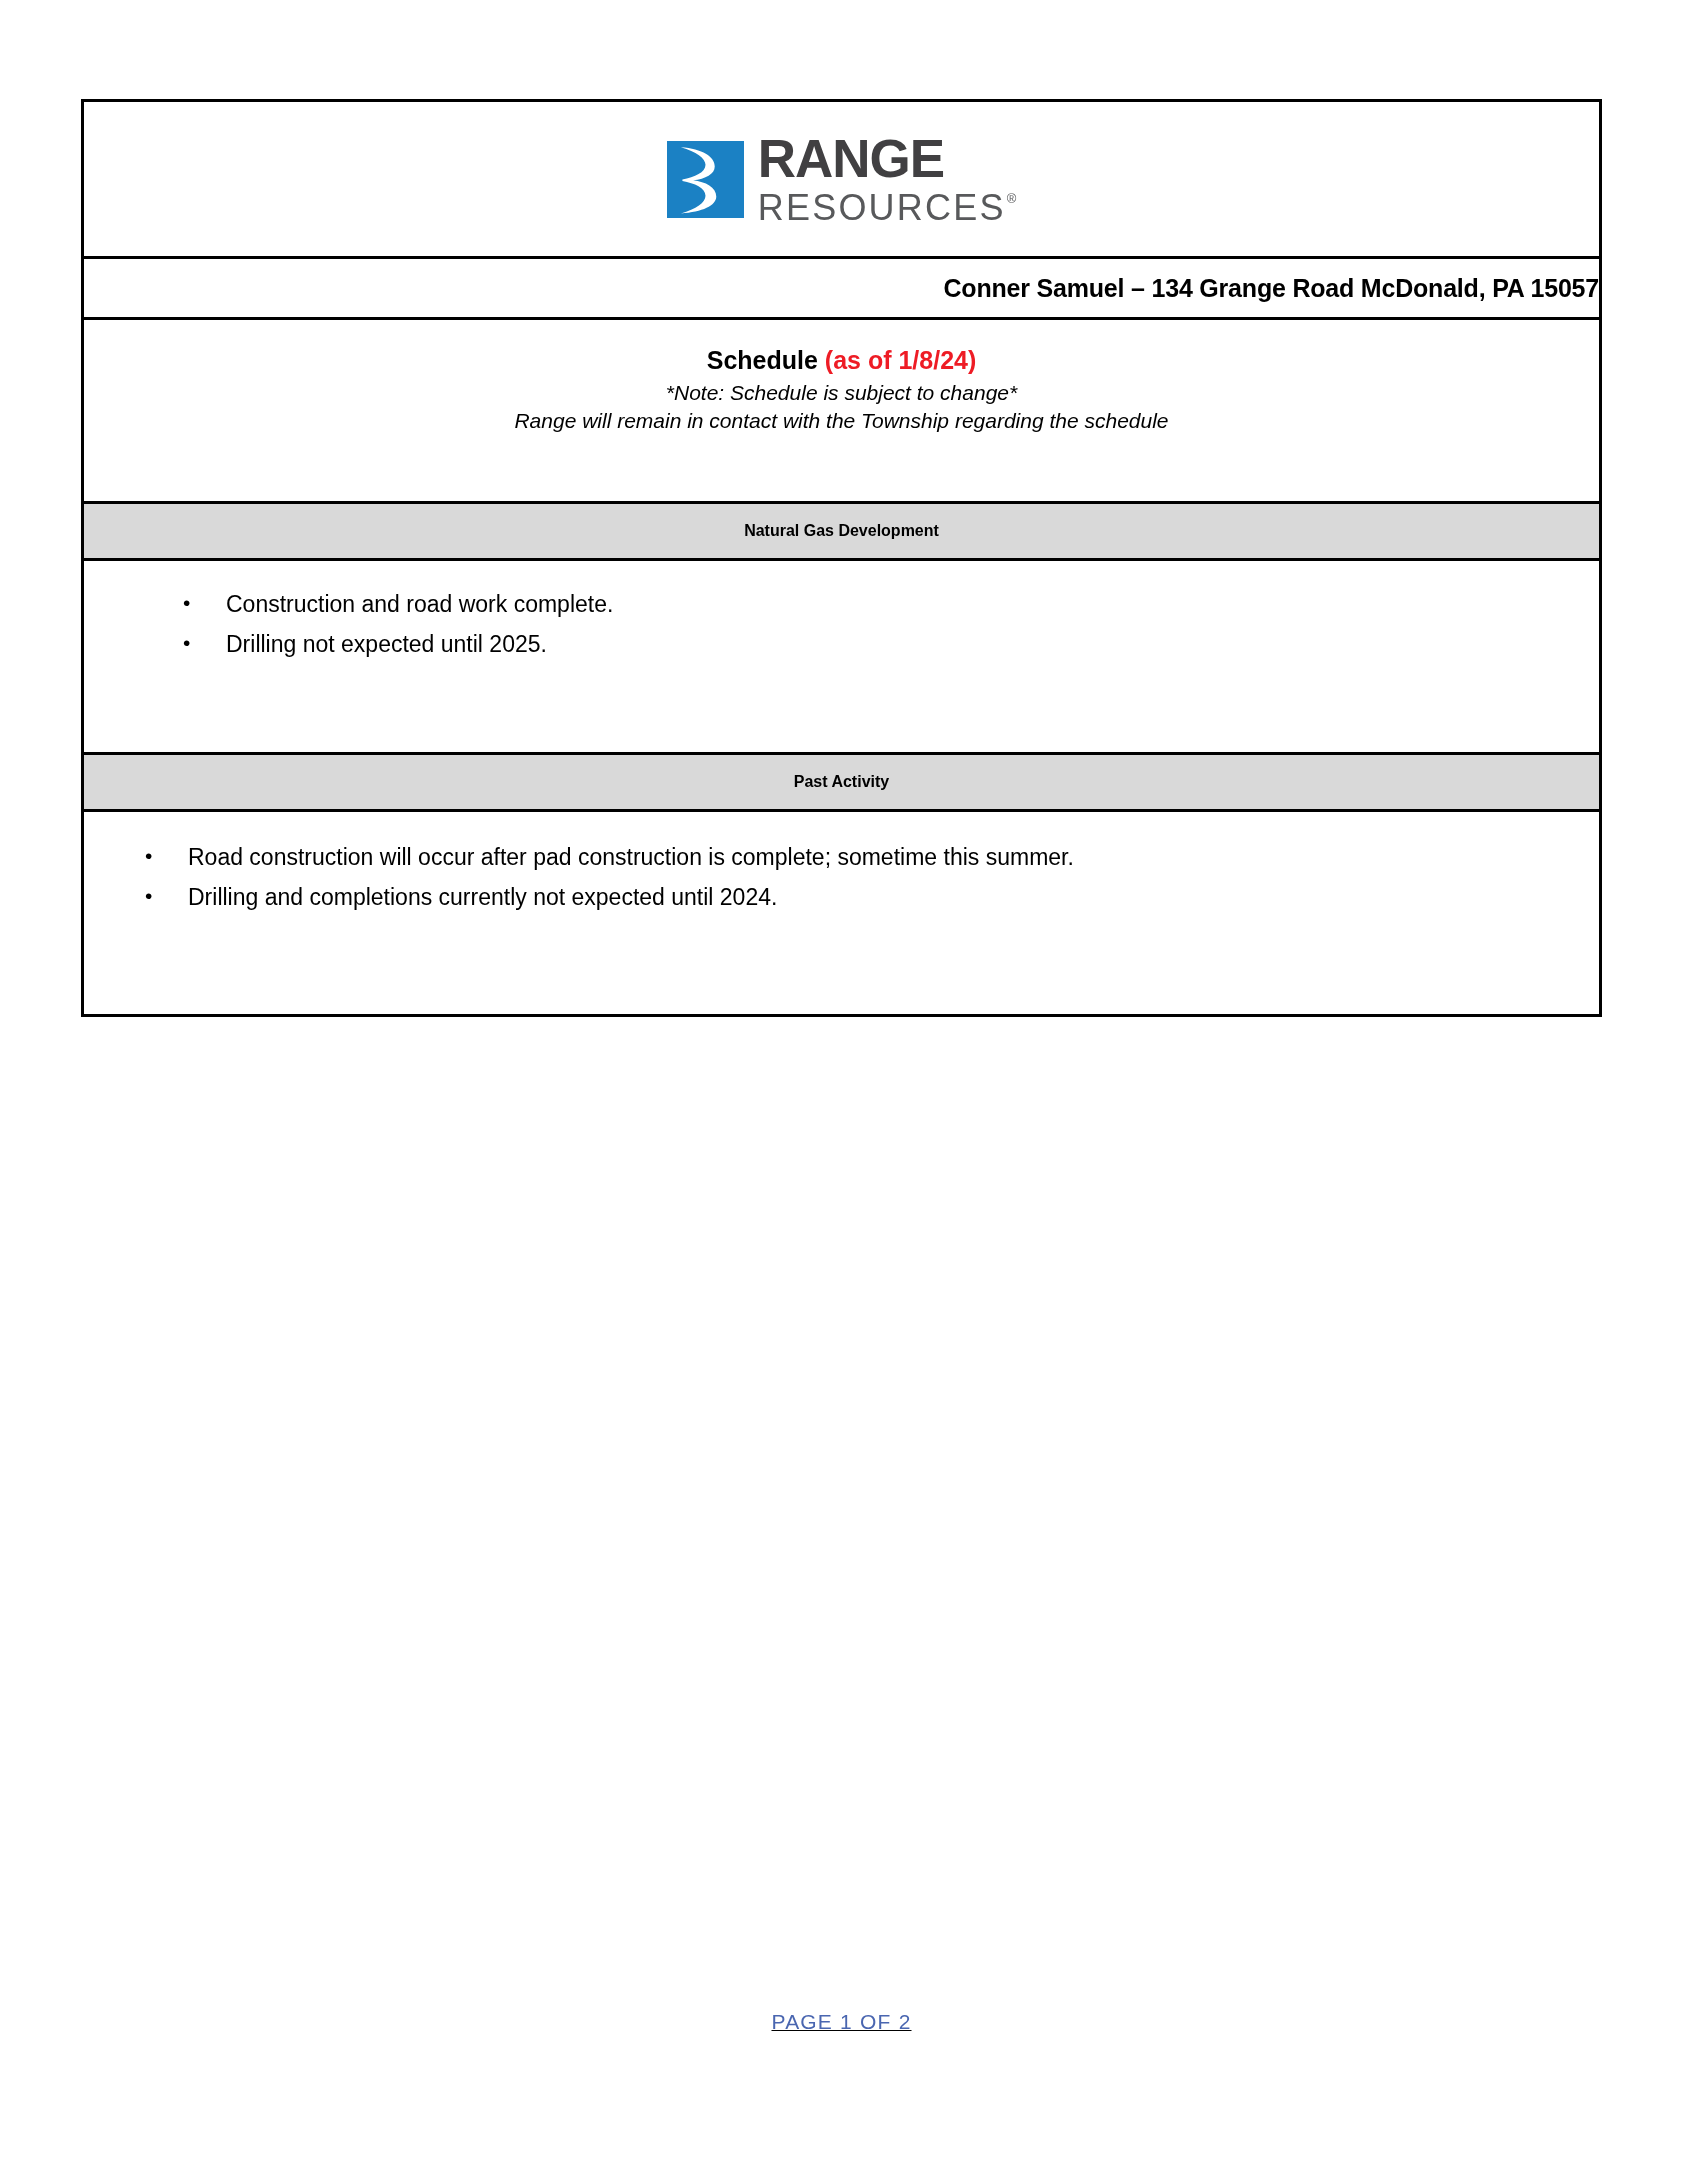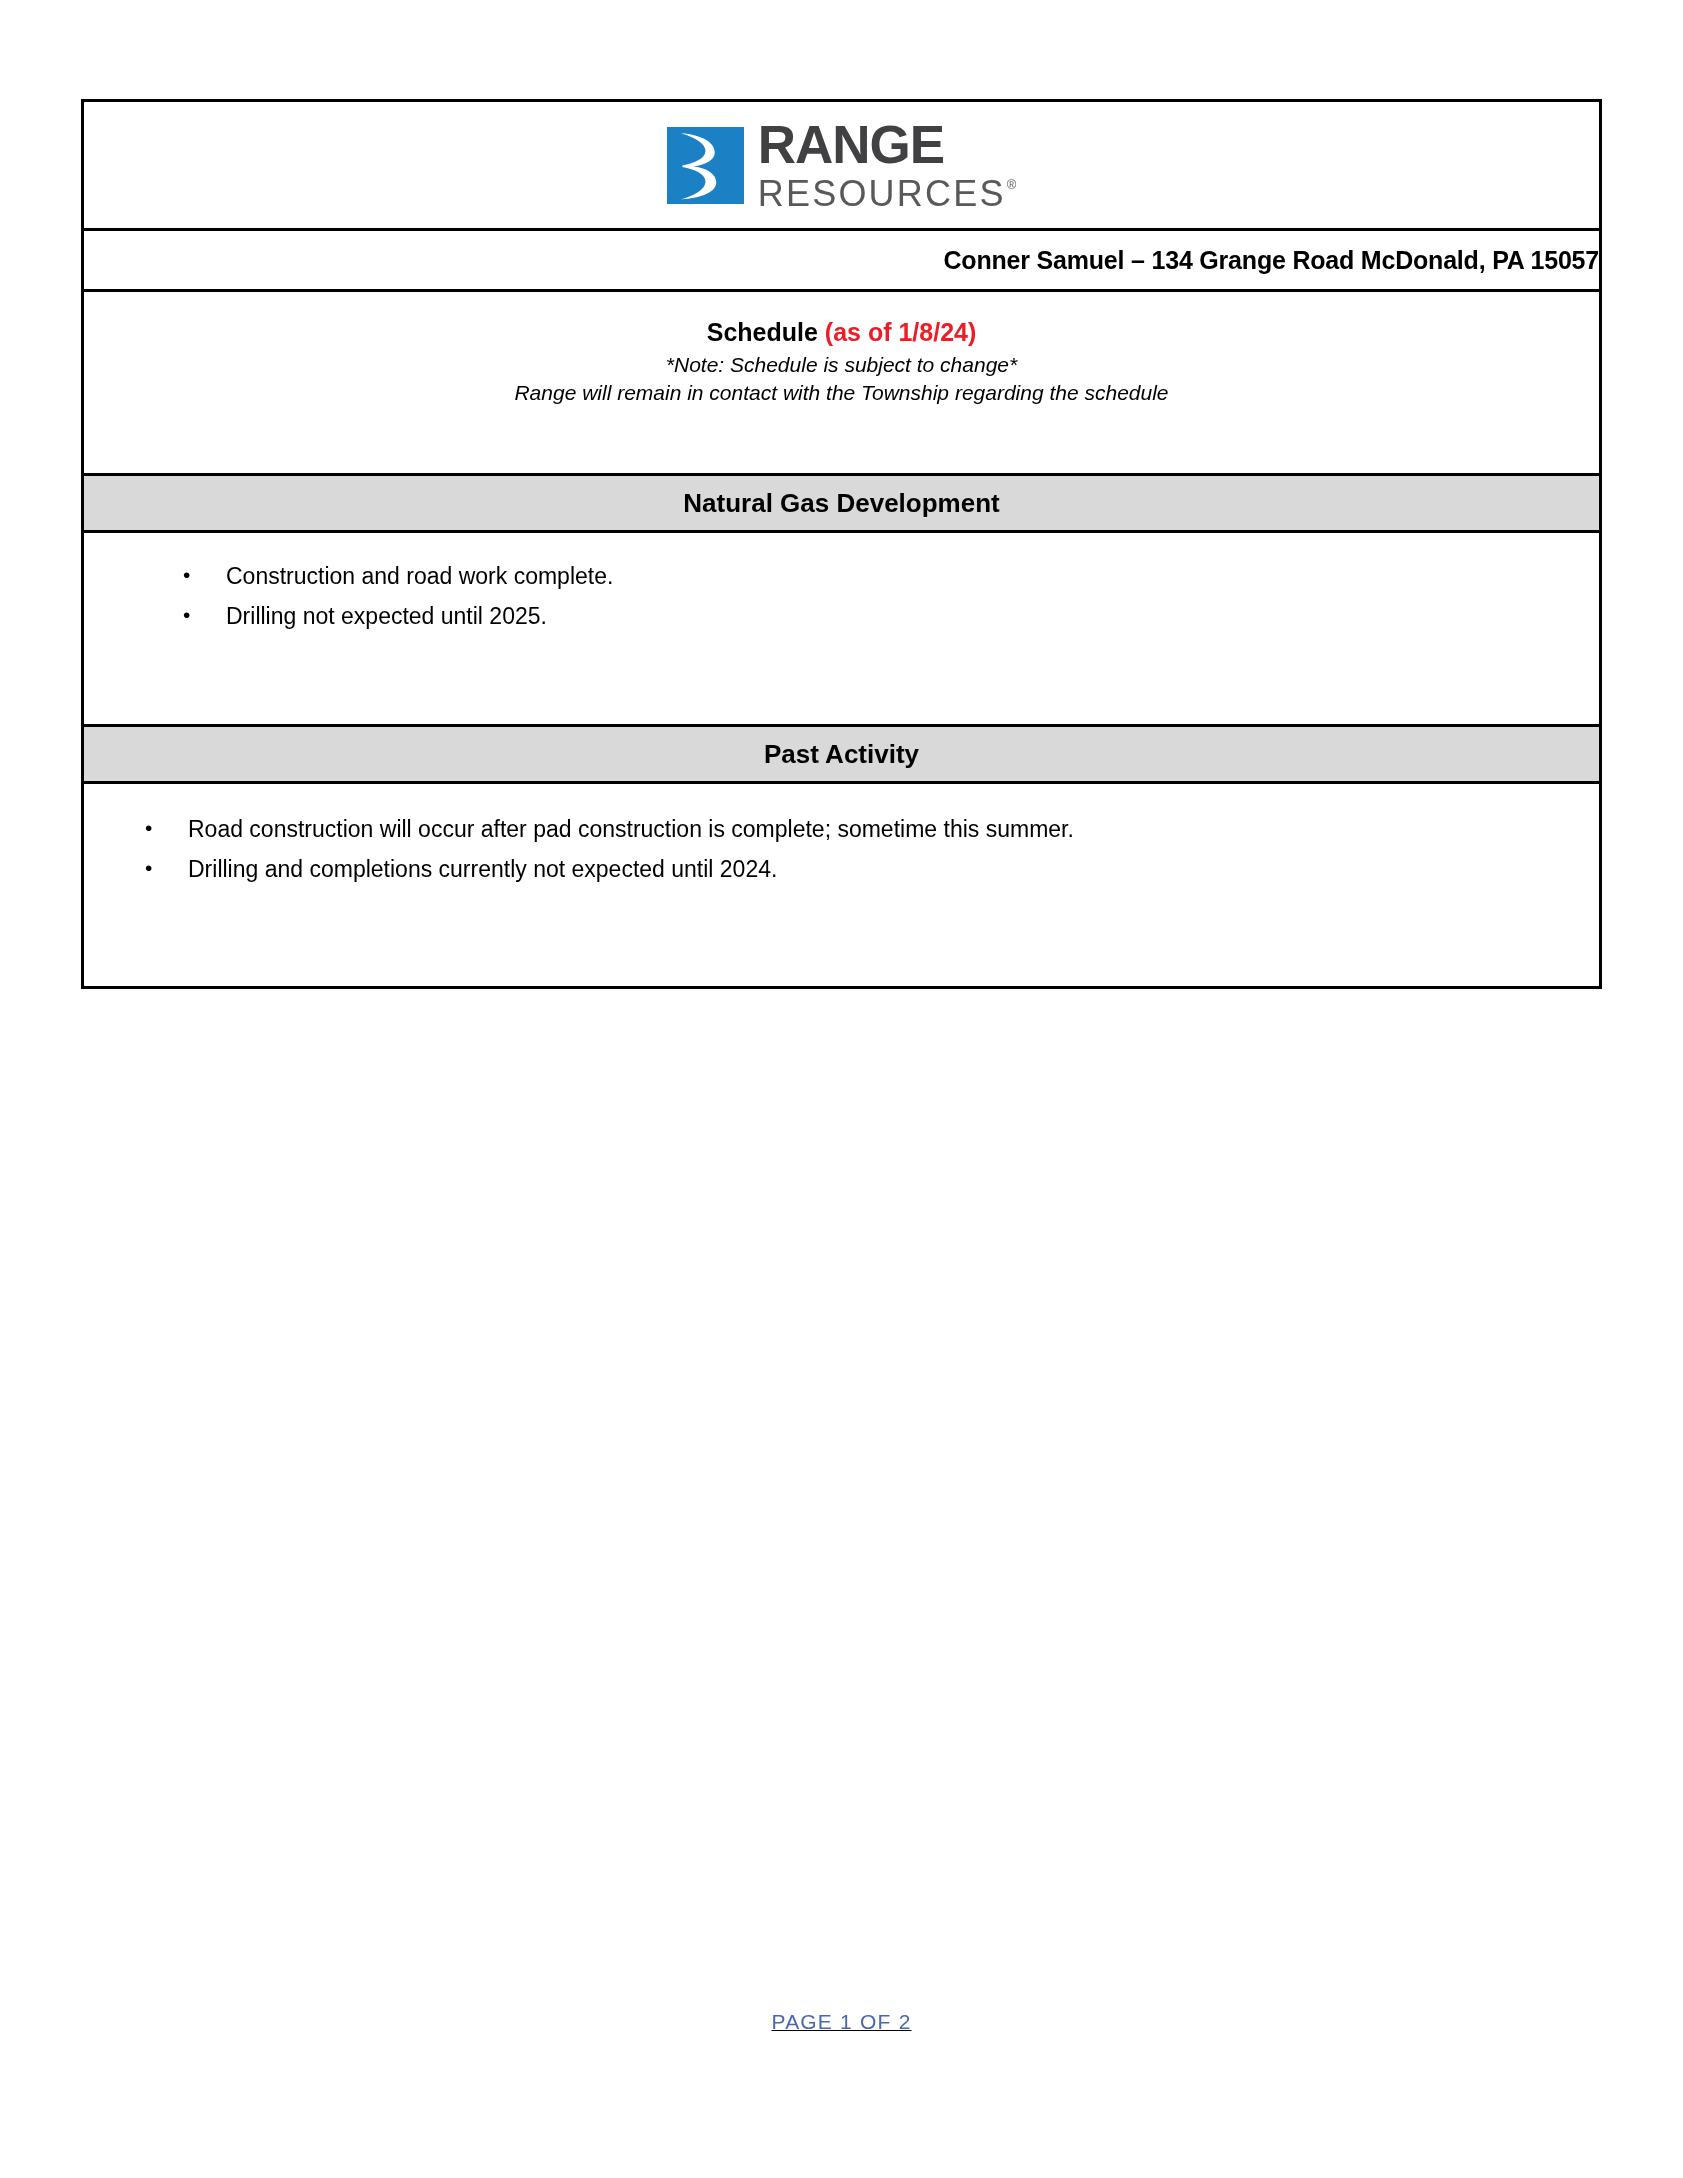--- a/index.html
+++ b/index.html
@@ -45,7 +45,7 @@
 
   
   .logo-row {
-    height: 129px;
+    height: 157px;
     display: flex;
     justify-content: center;
   }

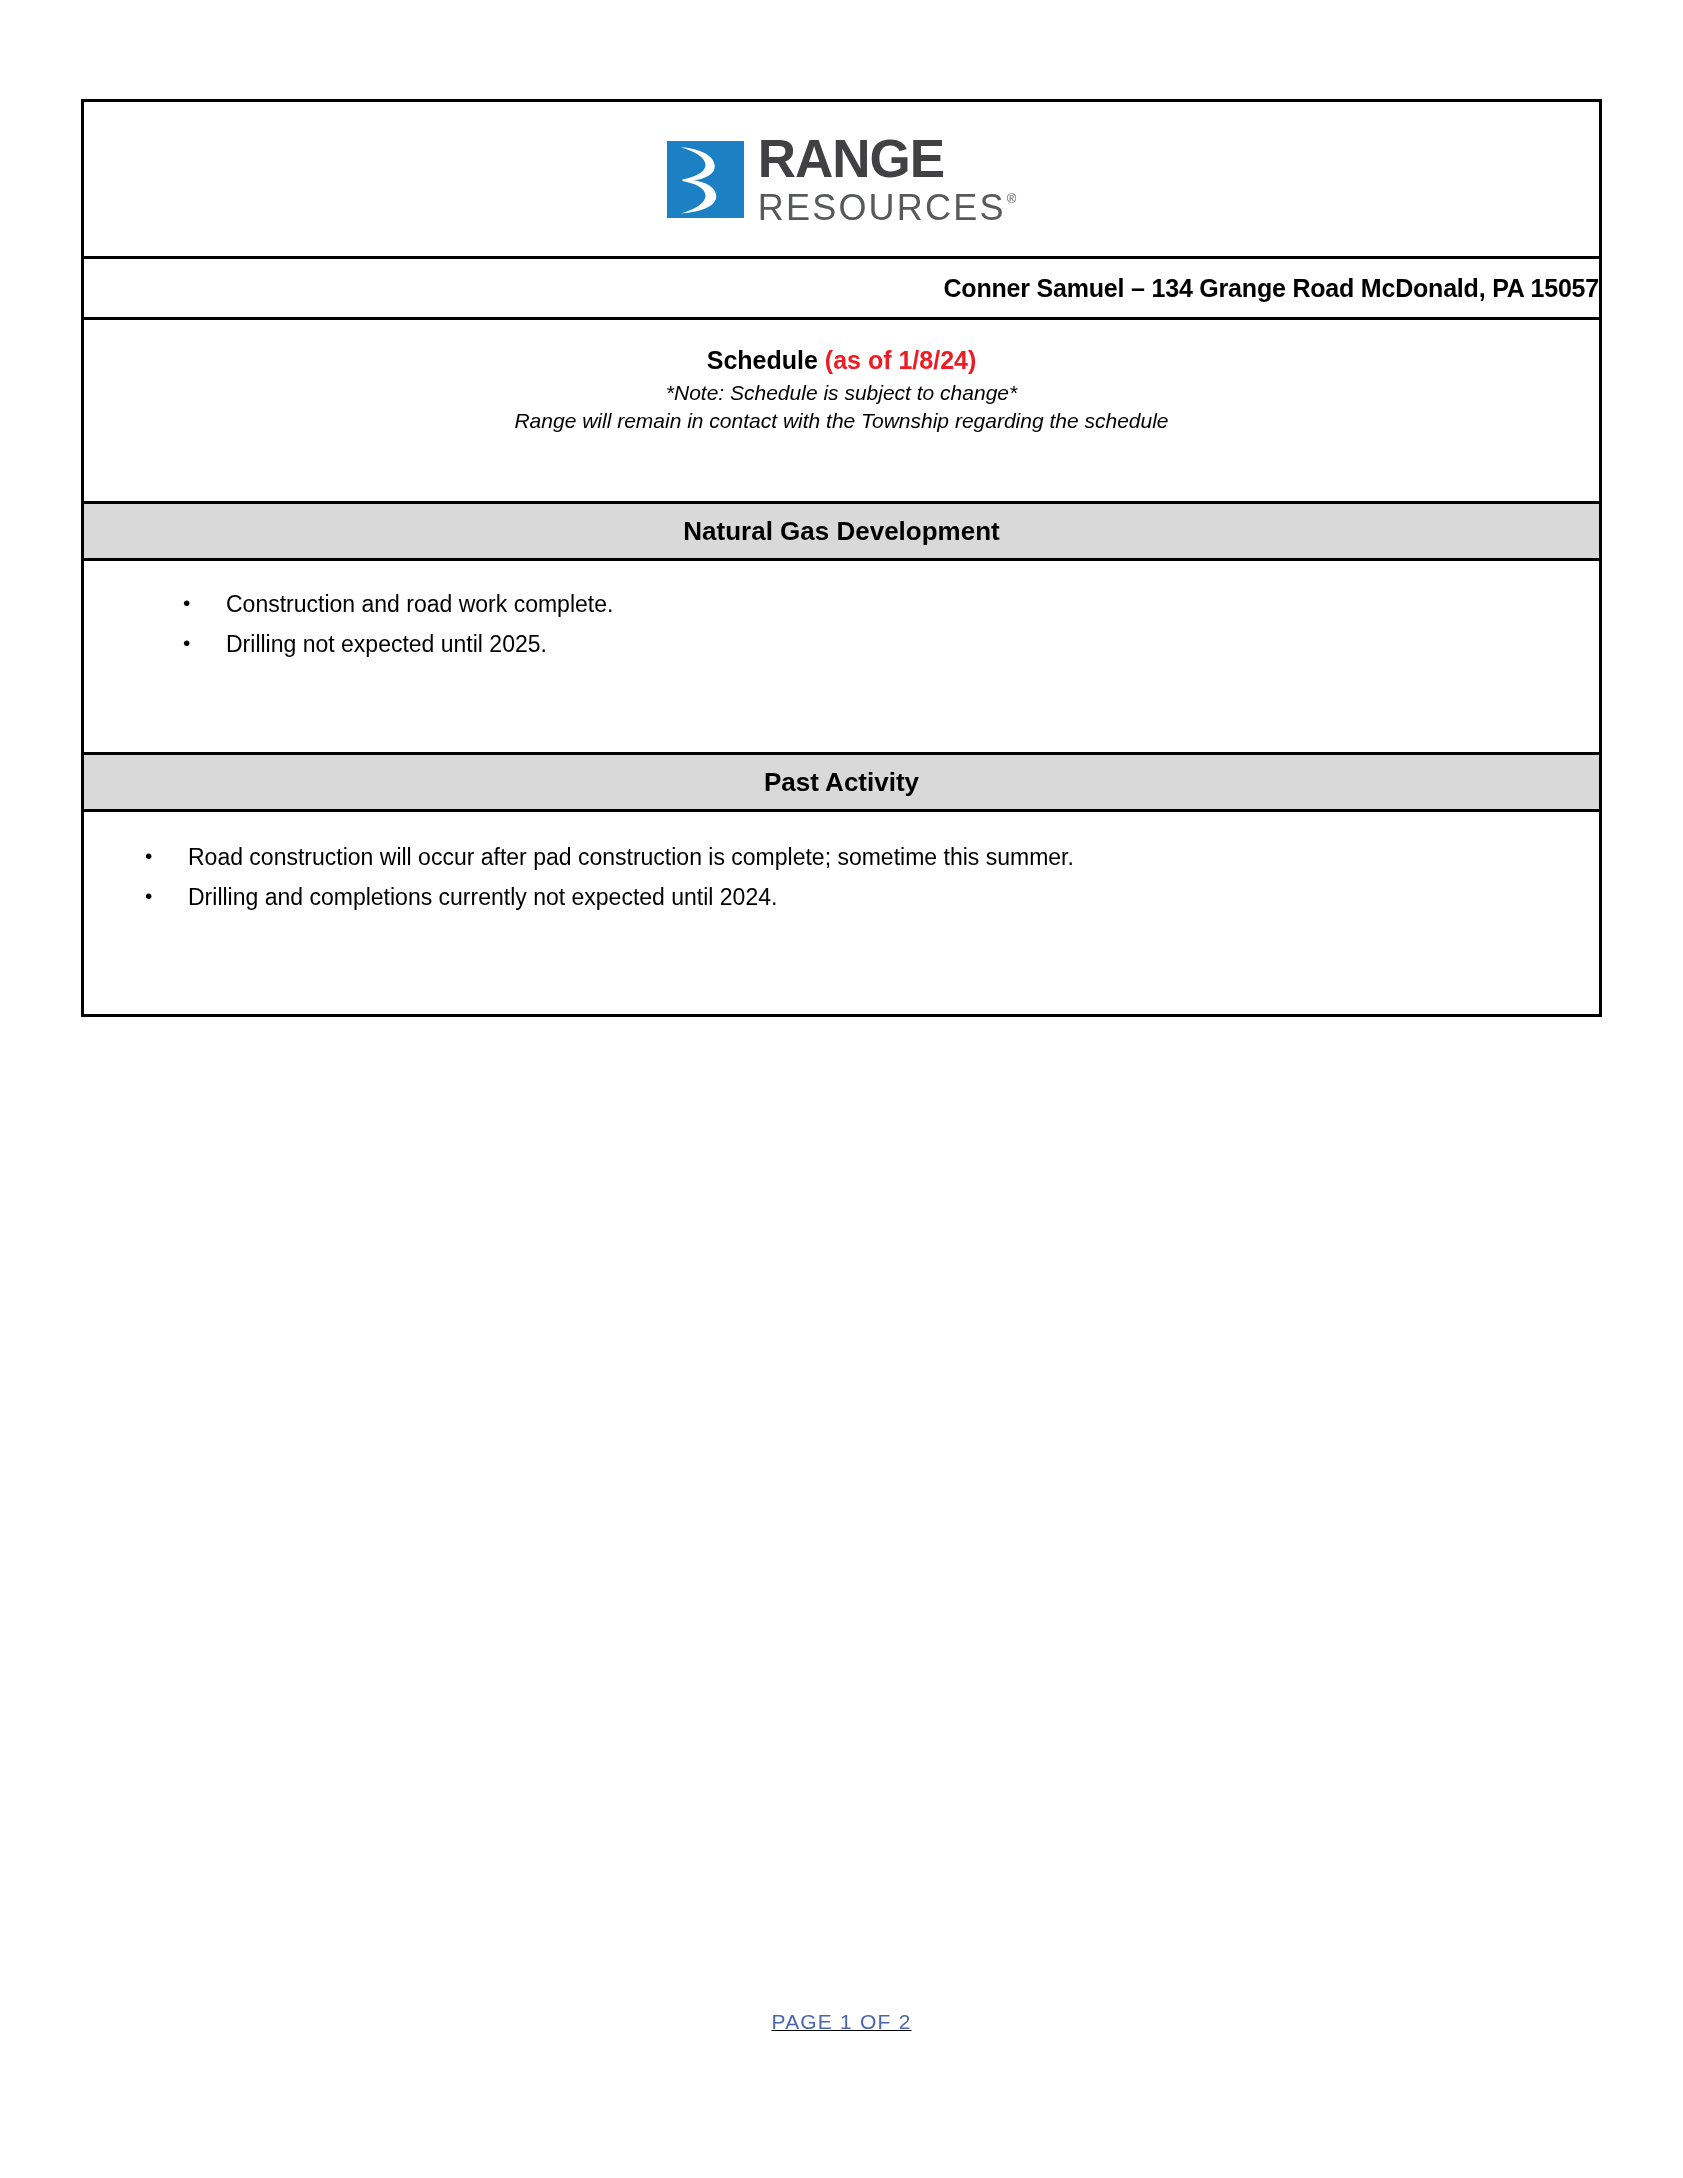--- a/index.html
+++ b/index.html
@@ -138,7 +138,7 @@
     justify-content: center;
   }
   .banner-text {
-    font-size: 26px;
+    font-size: 16px;
     font-weight: bold;
   }
 

